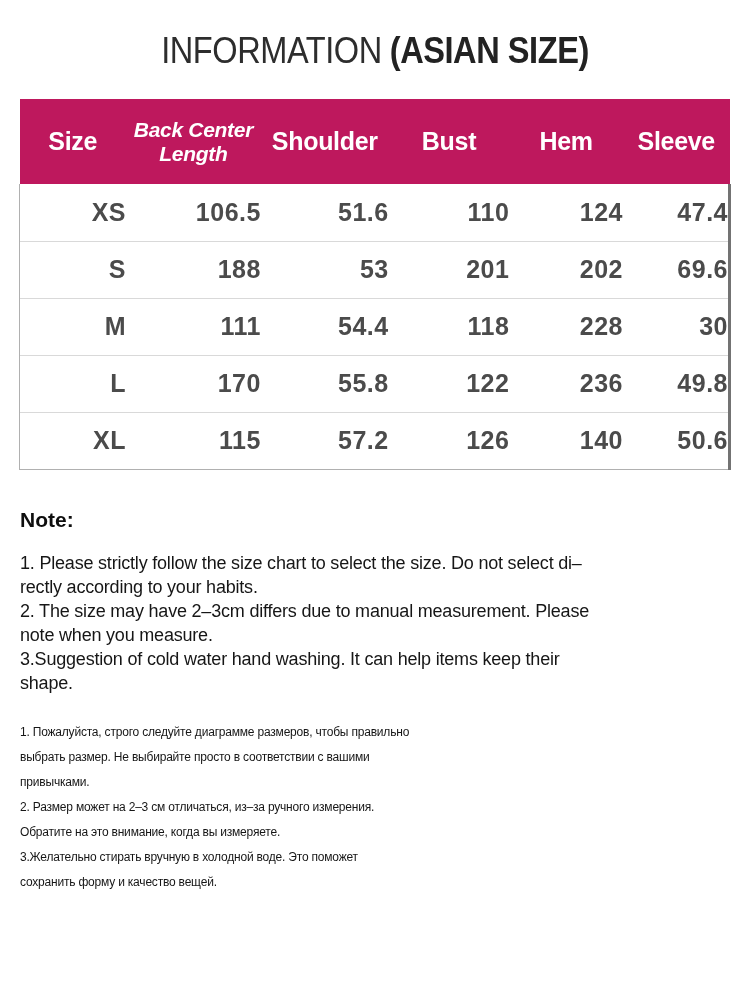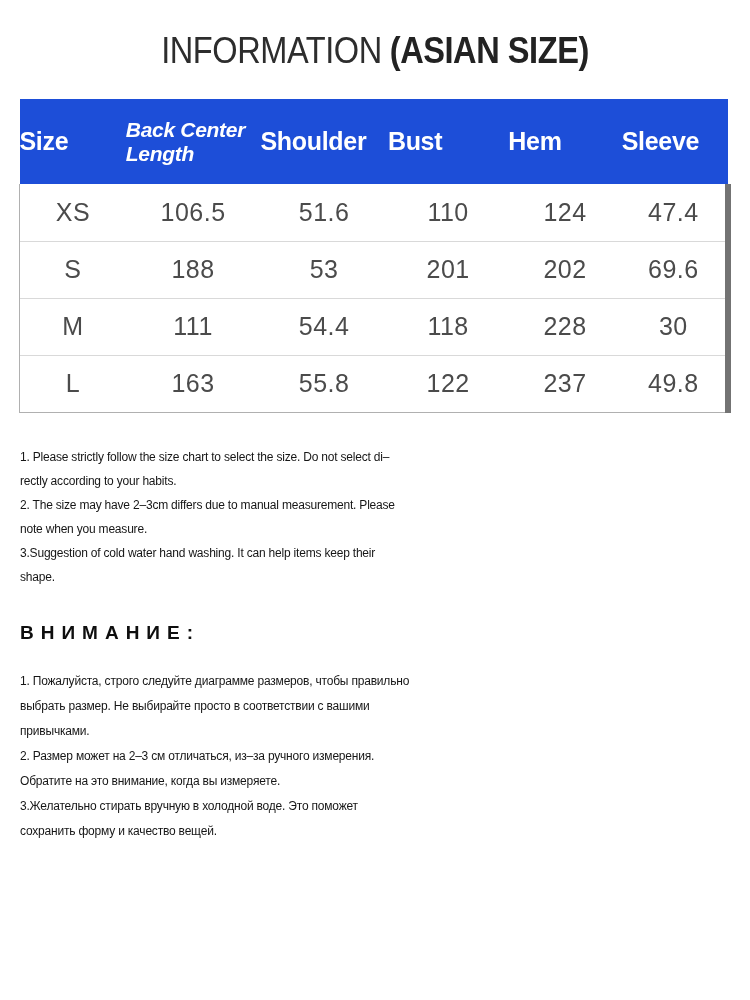--- a/index.html
+++ b/index.html
@@ -34,13 +34,13 @@
     table-layout: fixed;
   }
   .size-table thead th {
-    background: #1d4ed8;
+    background: #be185d;
     color: #ffffff;
     height: 85px;
     font-size: 25px;
     font-weight: 700;
     letter-spacing: -0.3px;
-    text-align: left;
+    text-align: center;
     vertical-align: middle;
   }
   .size-table thead th.two-line {

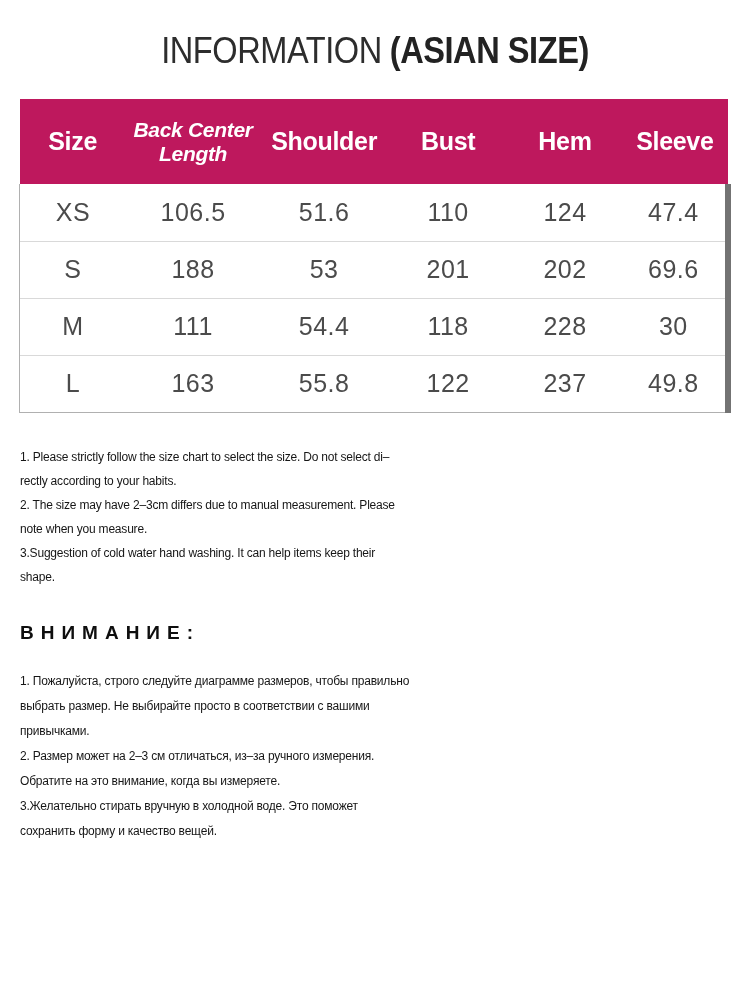--- a/index.html
+++ b/index.html
@@ -51,10 +51,10 @@
   }
   .size-table tbody td {
     height: 57px;
-    text-align: center;
+    text-align: right;
     vertical-align: middle;
     font-size: 25px;
-    font-weight: 400;
+    font-weight: 700;
     color: #4b4b4b;
     letter-spacing: 0.5px;
     border-top: 1px solid #d9d9d9;

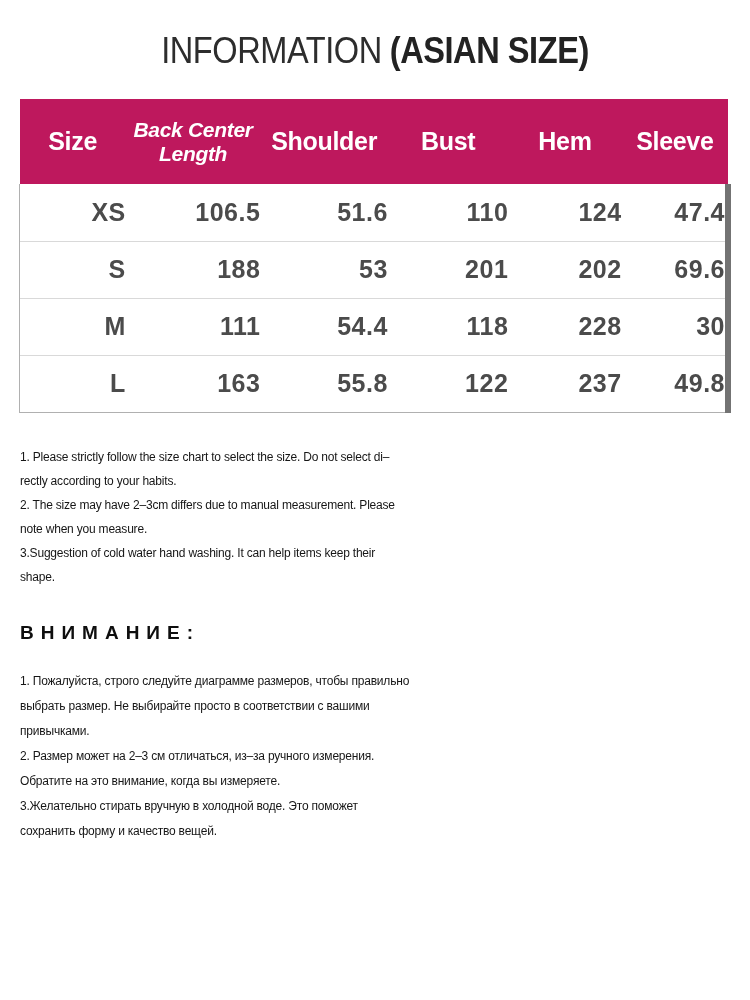--- a/index.html
+++ b/index.html
@@ -61,7 +61,7 @@
   }
   .size-table tbody tr:first-child td { border-top: none; }
   .size-table tbody td:first-child { border-left: 1px solid #b0b0b0; }
-  .size-table tbody td:last-child { border-right: 6px solid #737373; }
+  .size-table tbody td:last-child { border-right: 3px solid #737373; }
   .size-table tbody tr:last-child td { border-bottom: 1px solid #b0b0b0; }
 
   

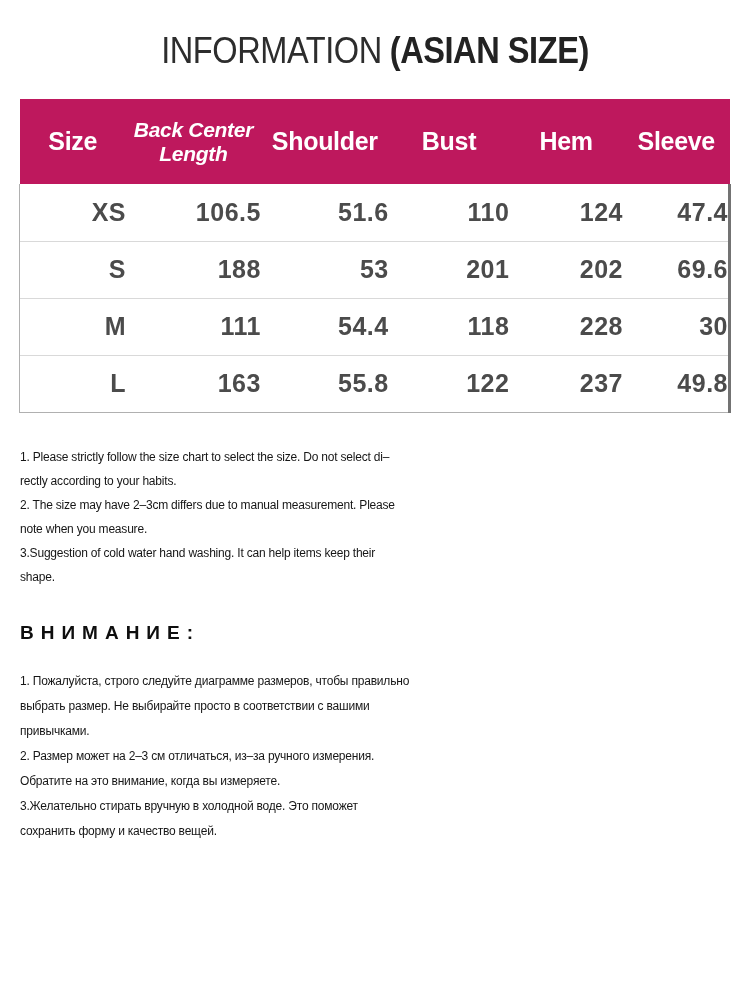--- a/index.html
+++ b/index.html
@@ -152,7 +152,7 @@
       </tr>
       <tr>
         <td>L</td>
-        <td>163</td>
+        <td>170</td>
         <td>55.8</td>
         <td>122</td>
         <td>237</td>

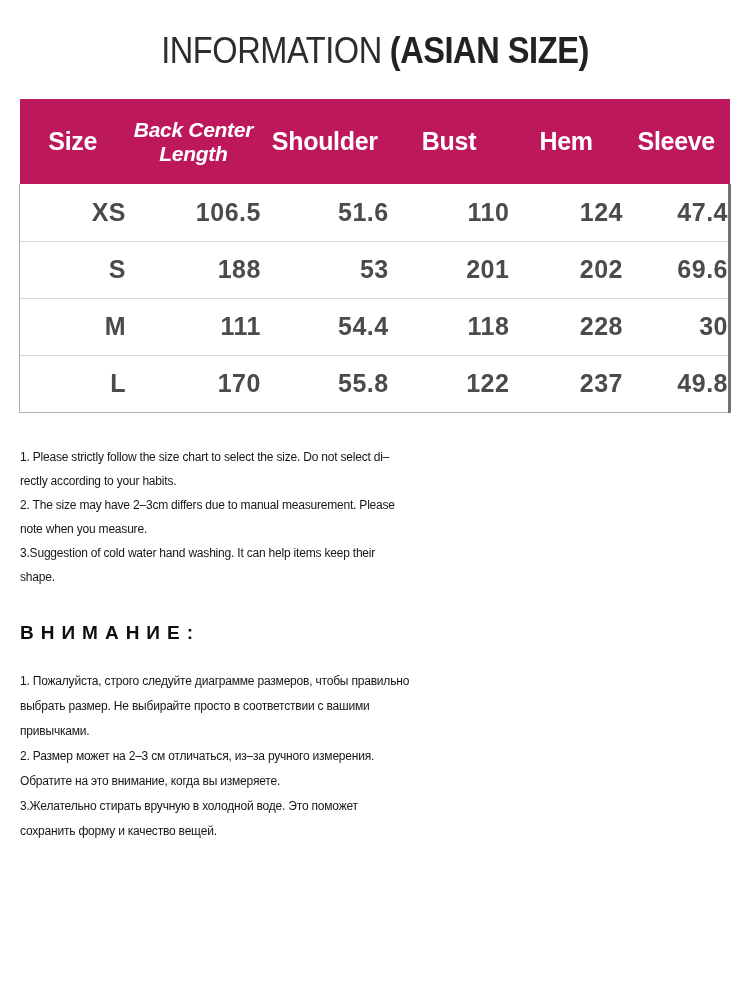--- a/index.html
+++ b/index.html
@@ -155,7 +155,7 @@
         <td>170</td>
         <td>55.8</td>
         <td>122</td>
-        <td>237</td>
+        <td>236</td>
         <td>49.8</td>
       </tr>
     </tbody>

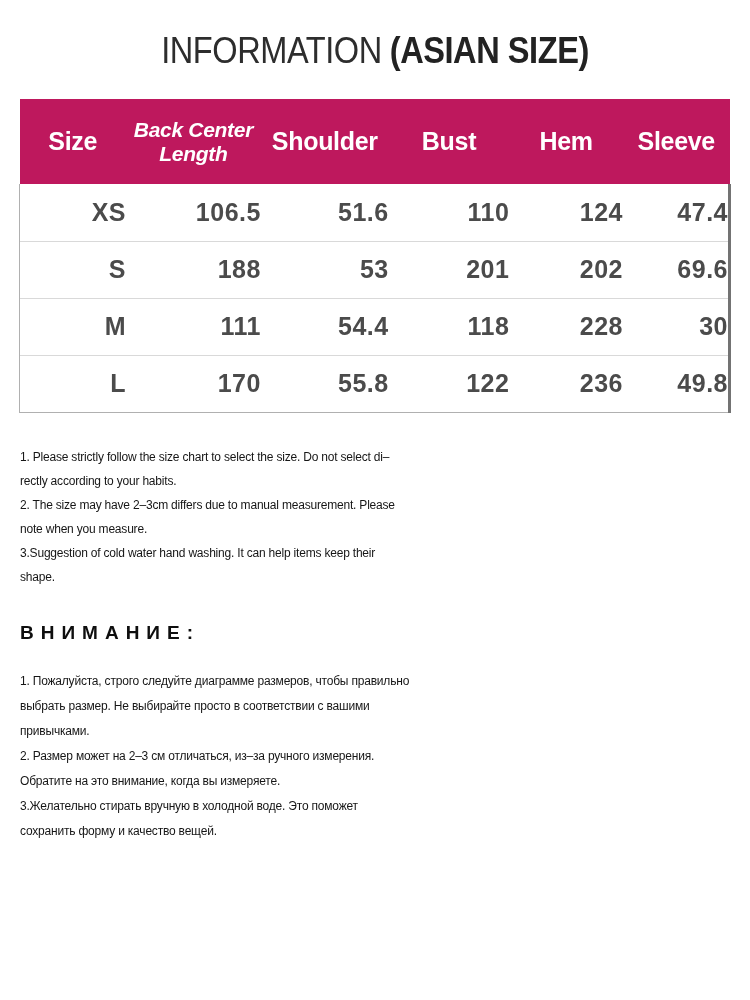--- a/index.html
+++ b/index.html
@@ -158,6 +158,14 @@
         <td>236</td>
         <td>49.8</td>
       </tr>
+      <tr>
+        <td>XL</td>
+        <td>115</td>
+        <td>57.2</td>
+        <td>126</td>
+        <td>140</td>
+        <td>50.6</td>
+      </tr>
     </tbody>
   </table>
 

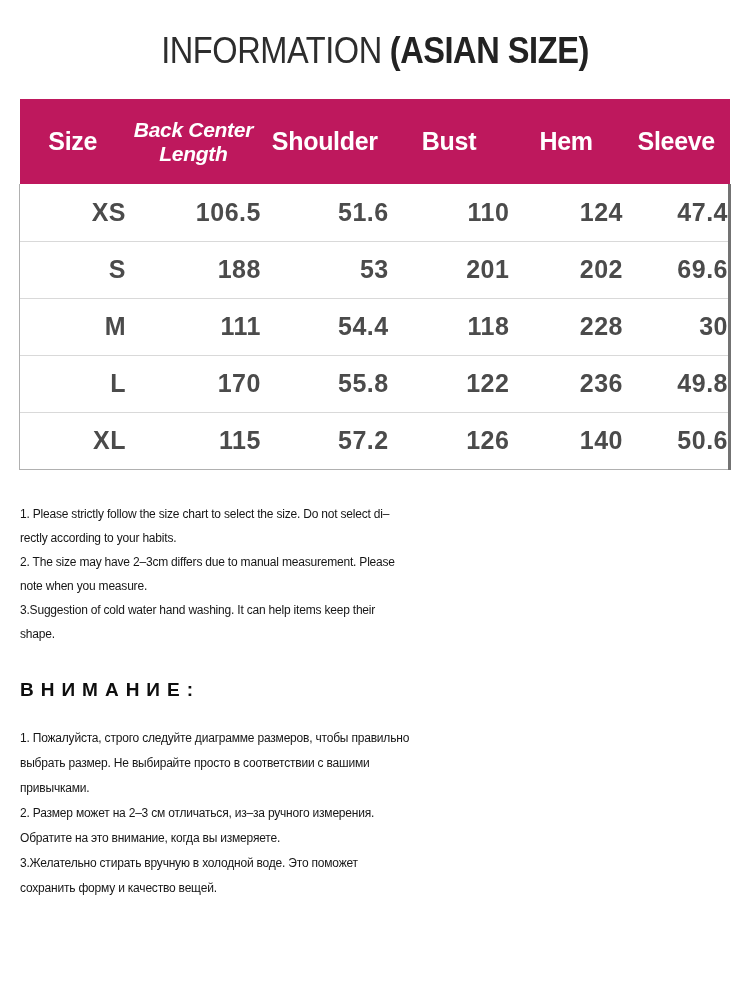--- a/index.html
+++ b/index.html
@@ -170,6 +170,7 @@
   </table>
 
   <div class="text-wrap">
+    <div class="note-heading">Note:</div>
     <div class="note-body">1. Please strictly follow the size chart  to select the size. Do not select di–
 rectly according to your habits.
 2. The size may have 2–3cm differs due to manual measurement. Please

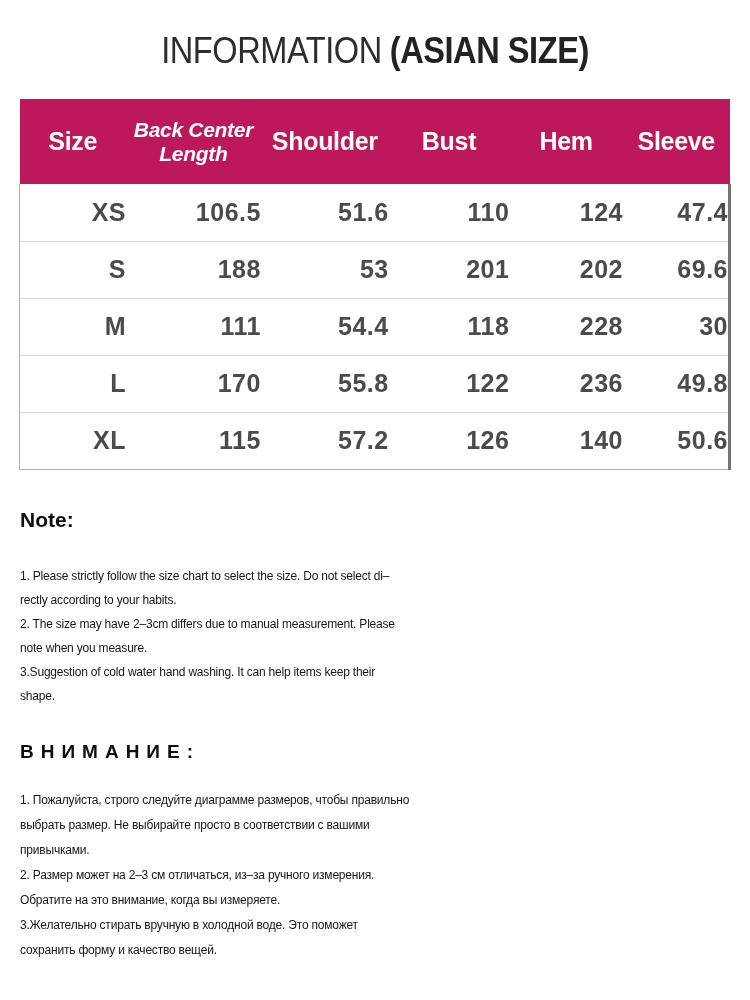--- a/index.html
+++ b/index.html
@@ -73,8 +73,8 @@
     color: #0e0e0e;
   }
   .note-body {
-    margin-top: 32px;
-    font-size: 12px;
+    margin-top: 19px;
+    font-size: 18px;
     line-height: 24px;
     color: #161616;
     white-space: pre-line;

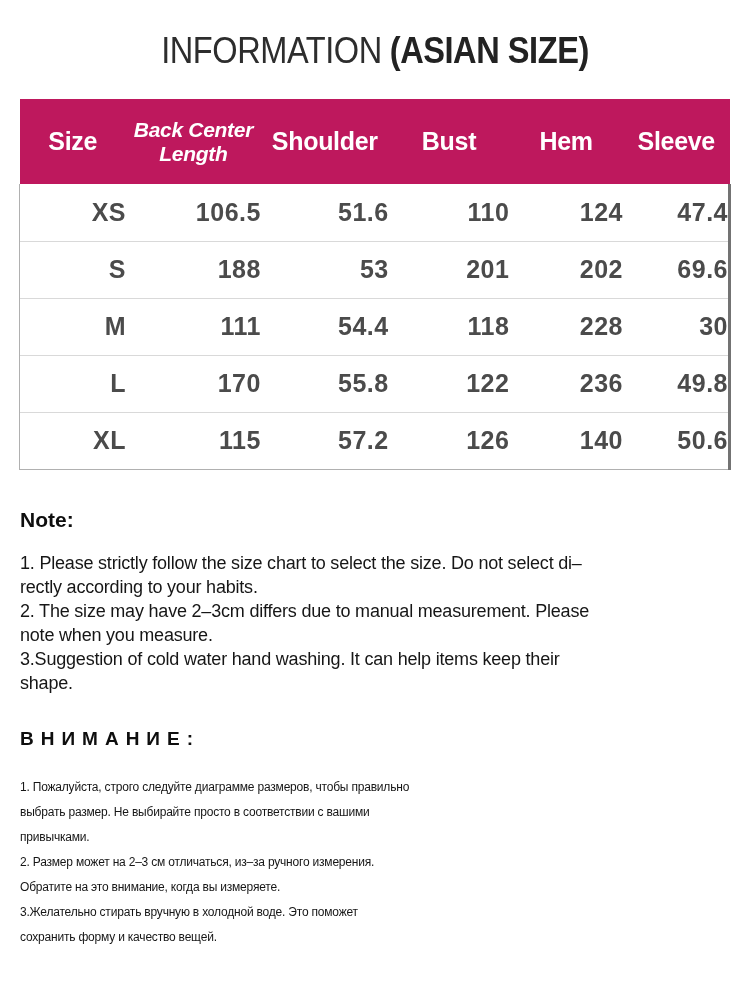--- a/index.html
+++ b/index.html
@@ -180,7 +180,6 @@
   </div>
 
   <div class="text-wrap">
-    <div class="attention-heading">ВНИМАНИЕ:</div>
     <div class="attention-body">1. Пожалуйста, строго следуйте диаграмме размеров, чтобы правильно
 выбрать размер. Не выбирайте просто в соответствии с вашими
 привычками.

